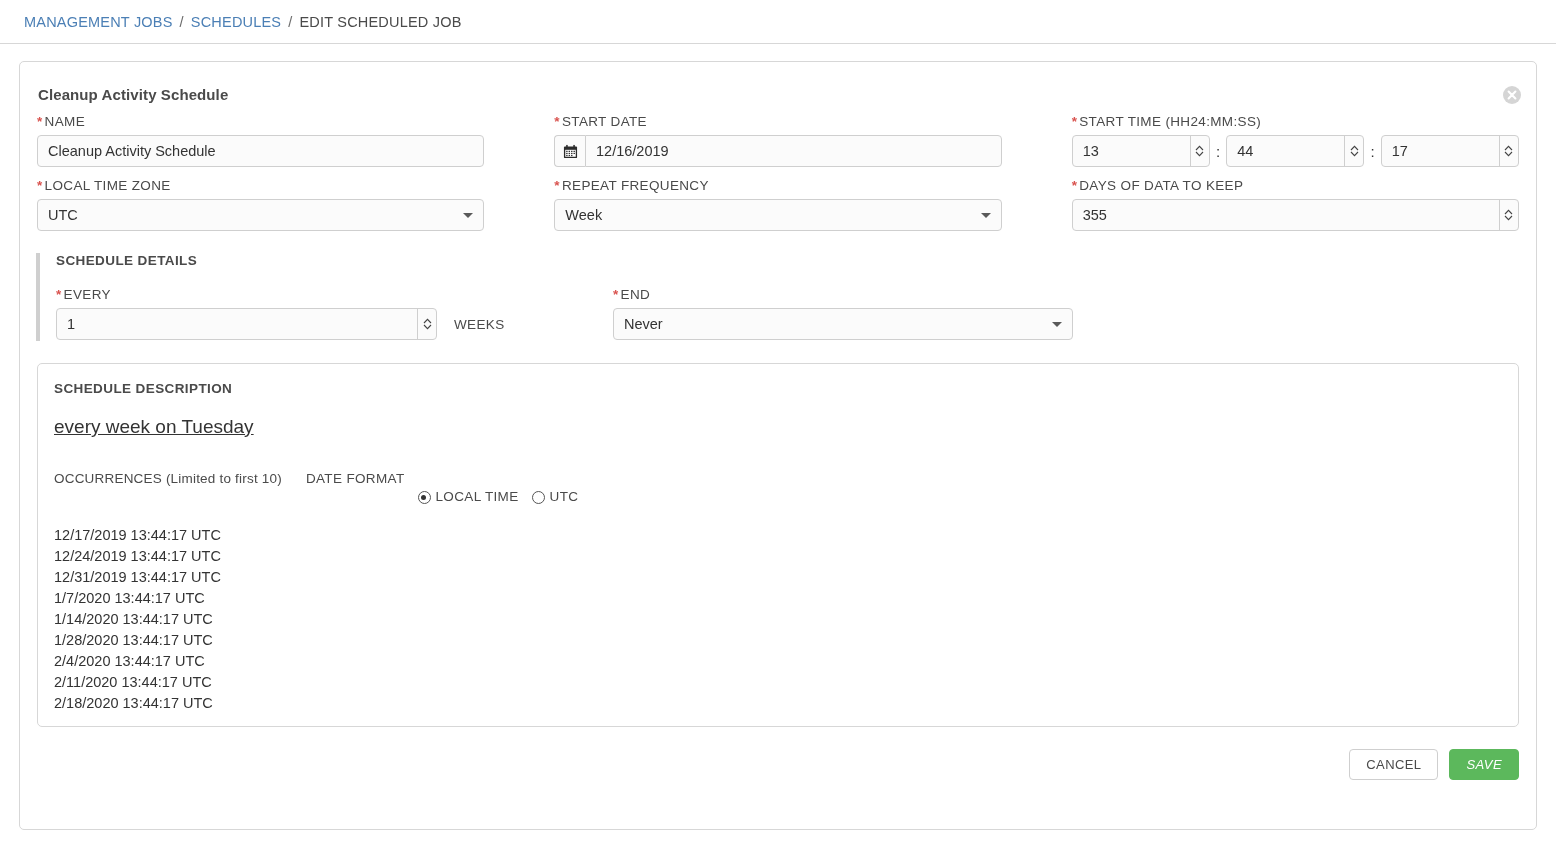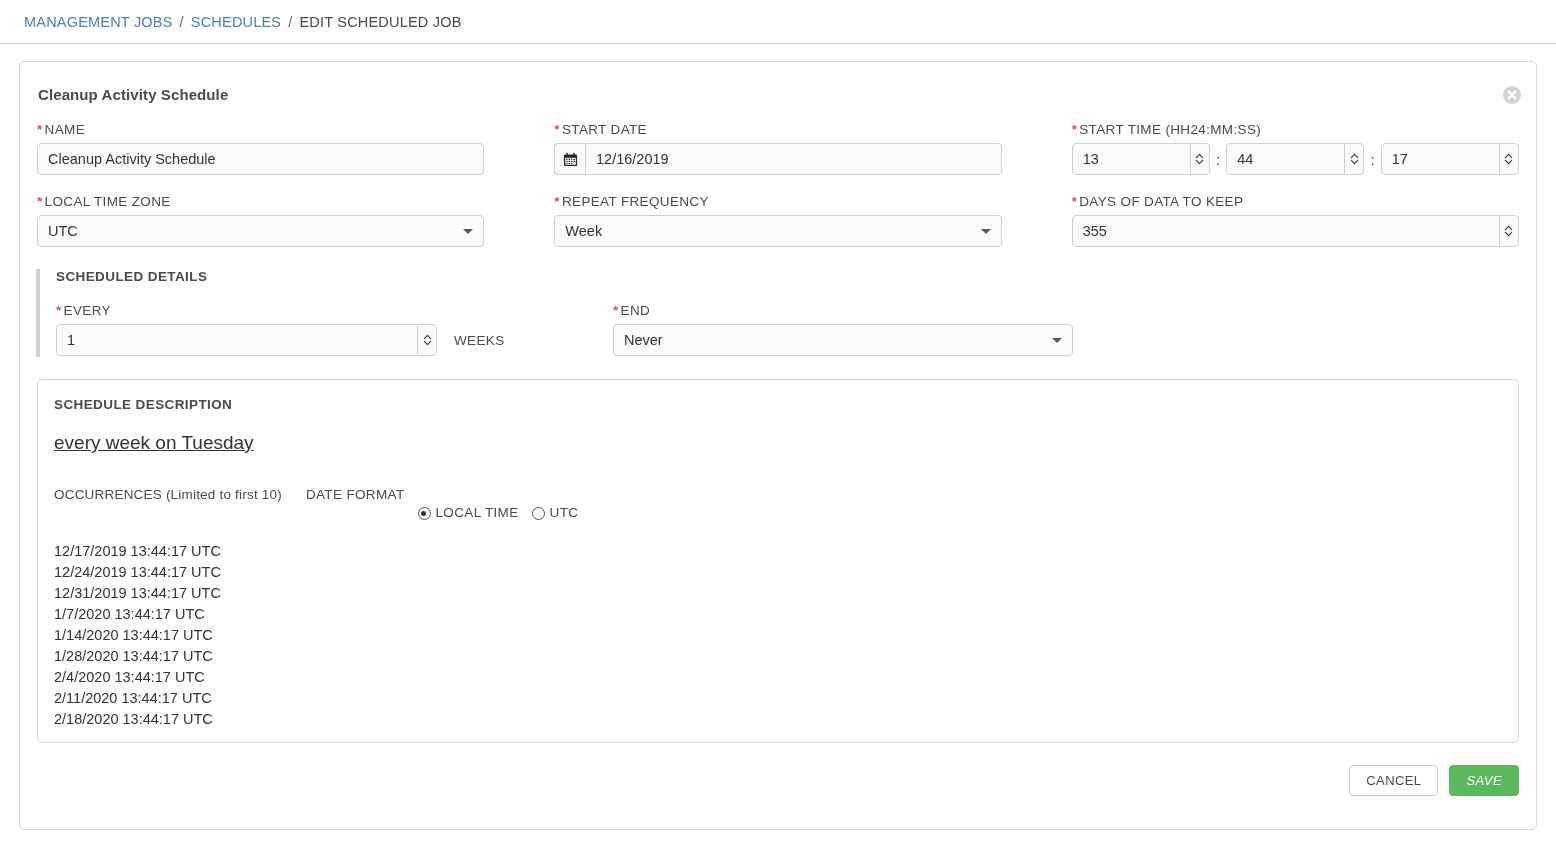--- a/index.html
+++ b/index.html
@@ -53,7 +53,7 @@
   }
 
   
-  .row { display: flex; margin-top: 19px; gap: 20px; }
+  .row { display: flex; margin-top: 11px; gap: 20px; }
   .col { width: 507px; margin-right: 50px; }
   .col:last-child { margin-right: 0; }
 

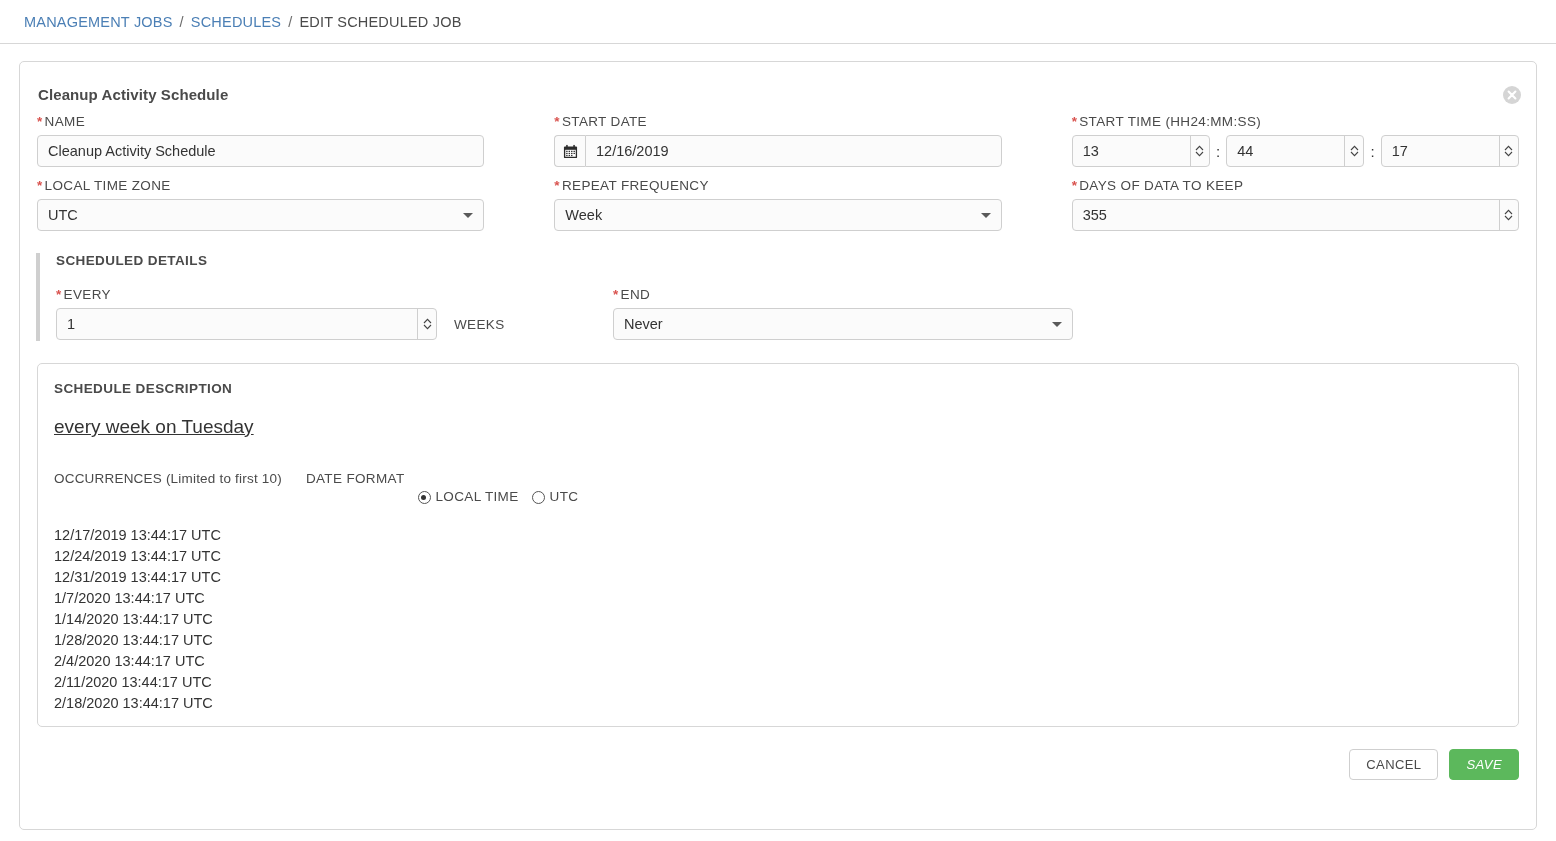--- a/index.html
+++ b/index.html
@@ -406,7 +406,7 @@
 
     <div class="freq-section">
       <div class="freq-bar"></div>
-      <div class="freq-title">SCHEDULED DETAILS</div>
+      <div class="freq-title">SCHEDULE DETAILS</div>
 
       <div class="freq-row">
 

